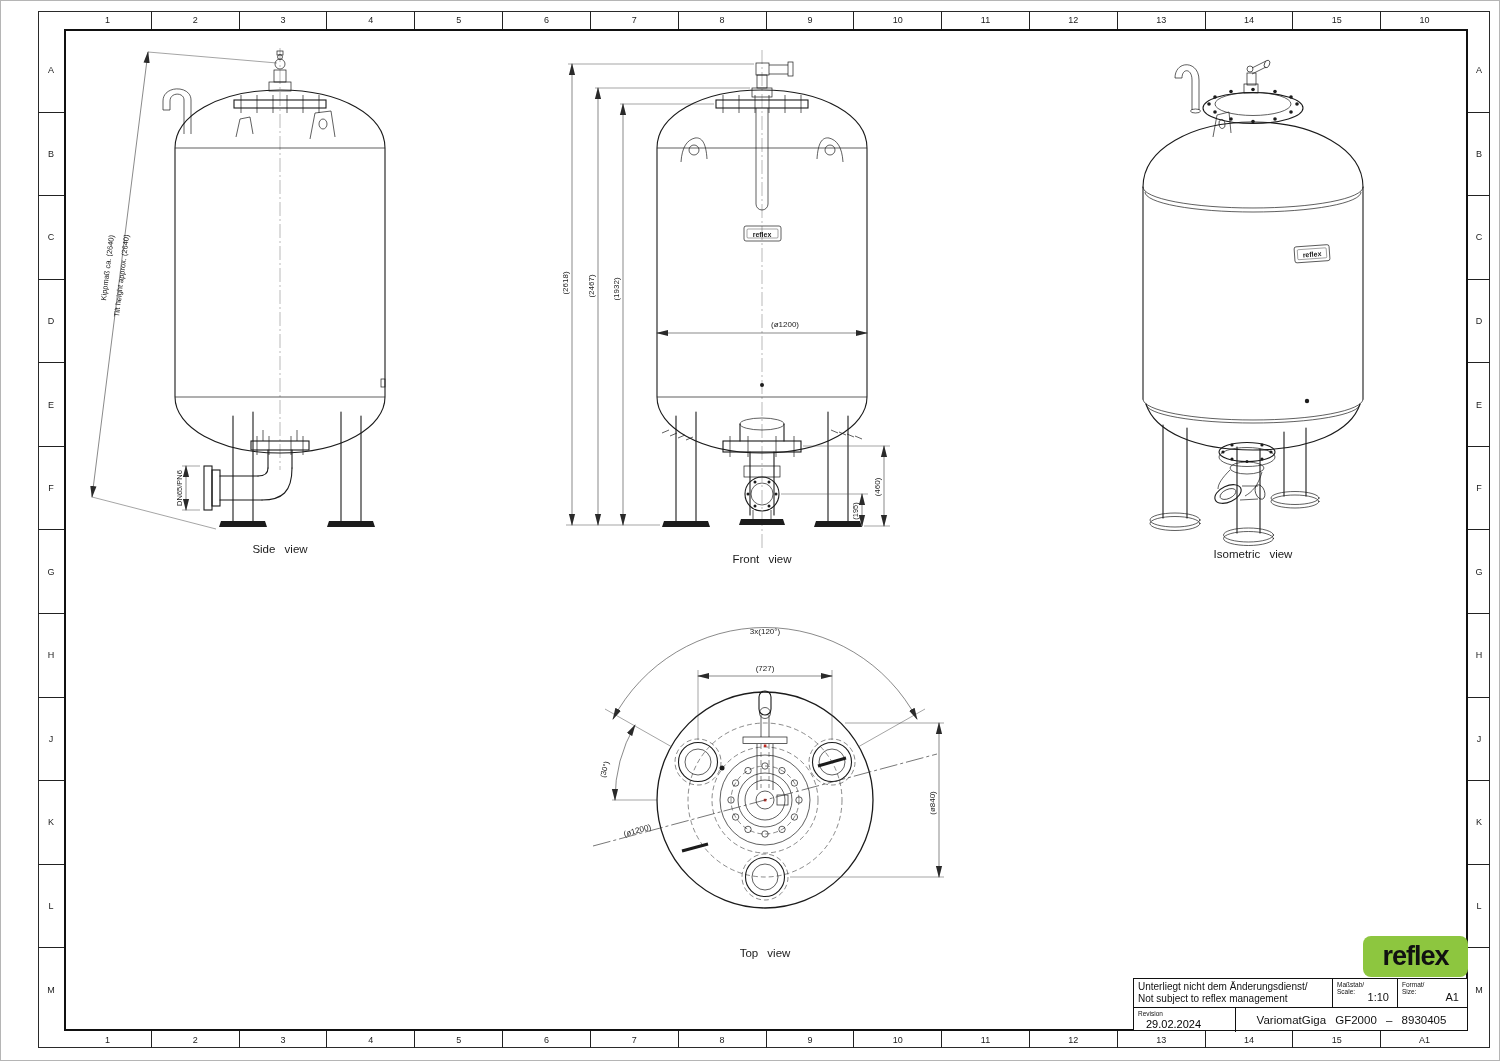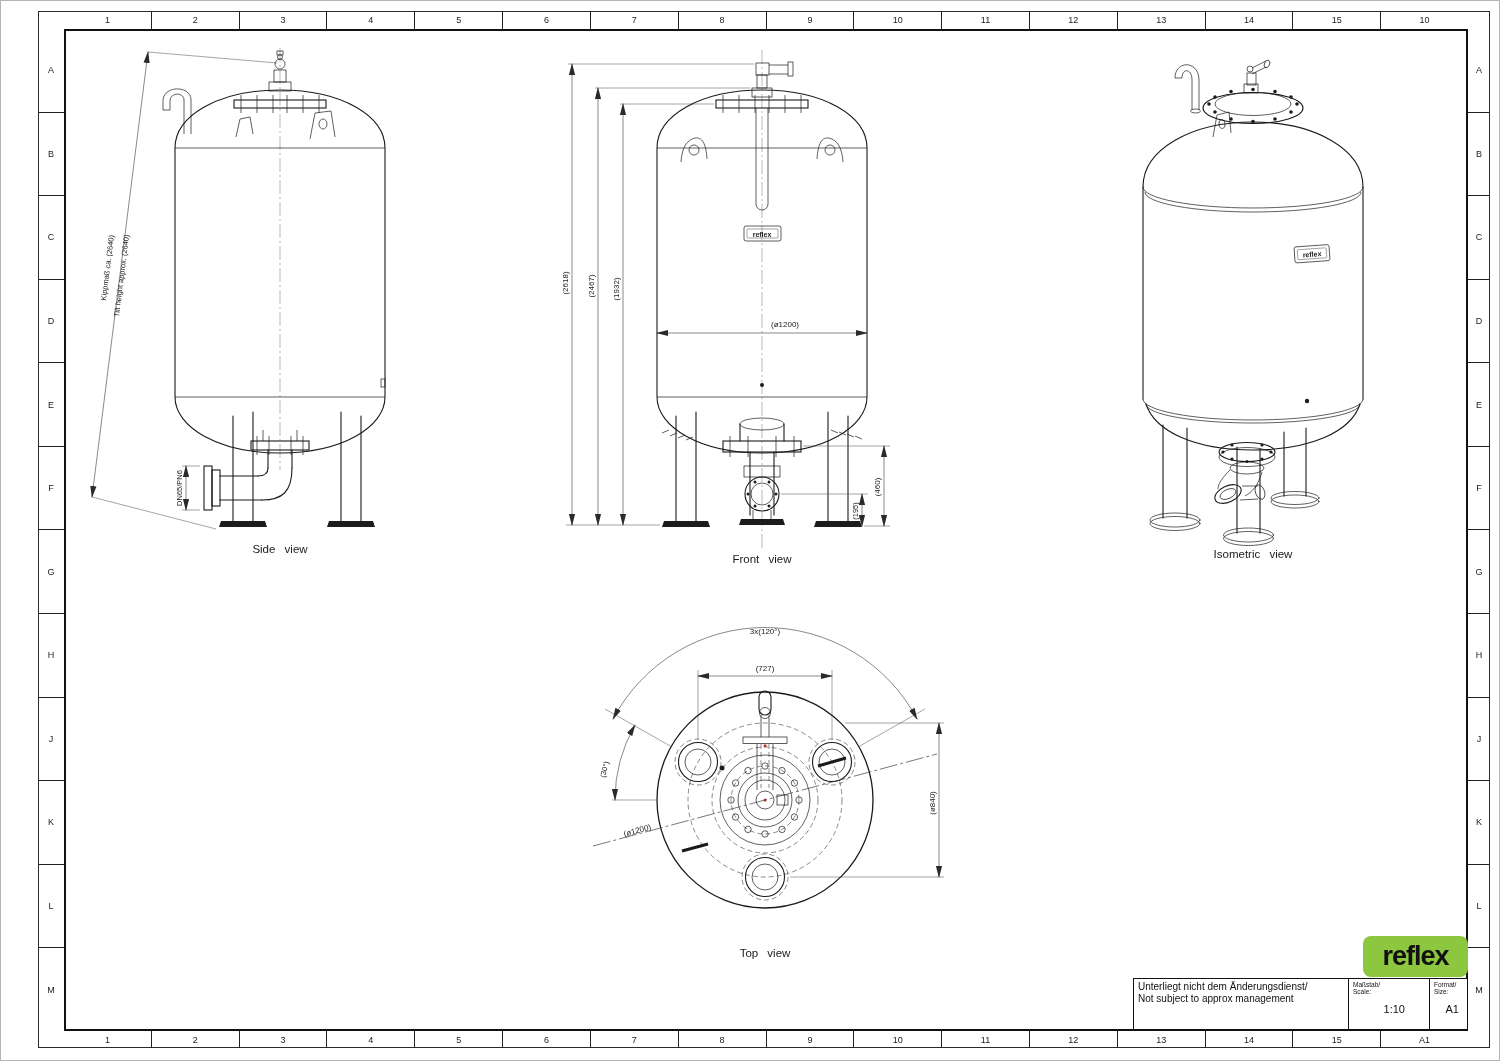--- a/index.html
+++ b/index.html
@@ -36,7 +36,7 @@
   
   .title-block{position:absolute;left:1133px;top:978px;width:335px;height:53px;border:1.5px solid #111;box-sizing:border-box;display:flex;flex-direction:column;background:#fff;}
   .tb-row{display:flex;flex:1;box-sizing:border-box;}
-  .tb-row1{border-bottom:1.5px solid #111;gap:16px;}
+  .tb-row1{border-bottom:1.5px solid #111;}
   .tb-cell{box-sizing:border-box;position:relative;padding:2px 4px;}
   .tb-cell + .tb-cell{border-left:1.5px solid #111;}
   .tb-note{width:198px;font-size:10px;line-height:12px;color:#111;}

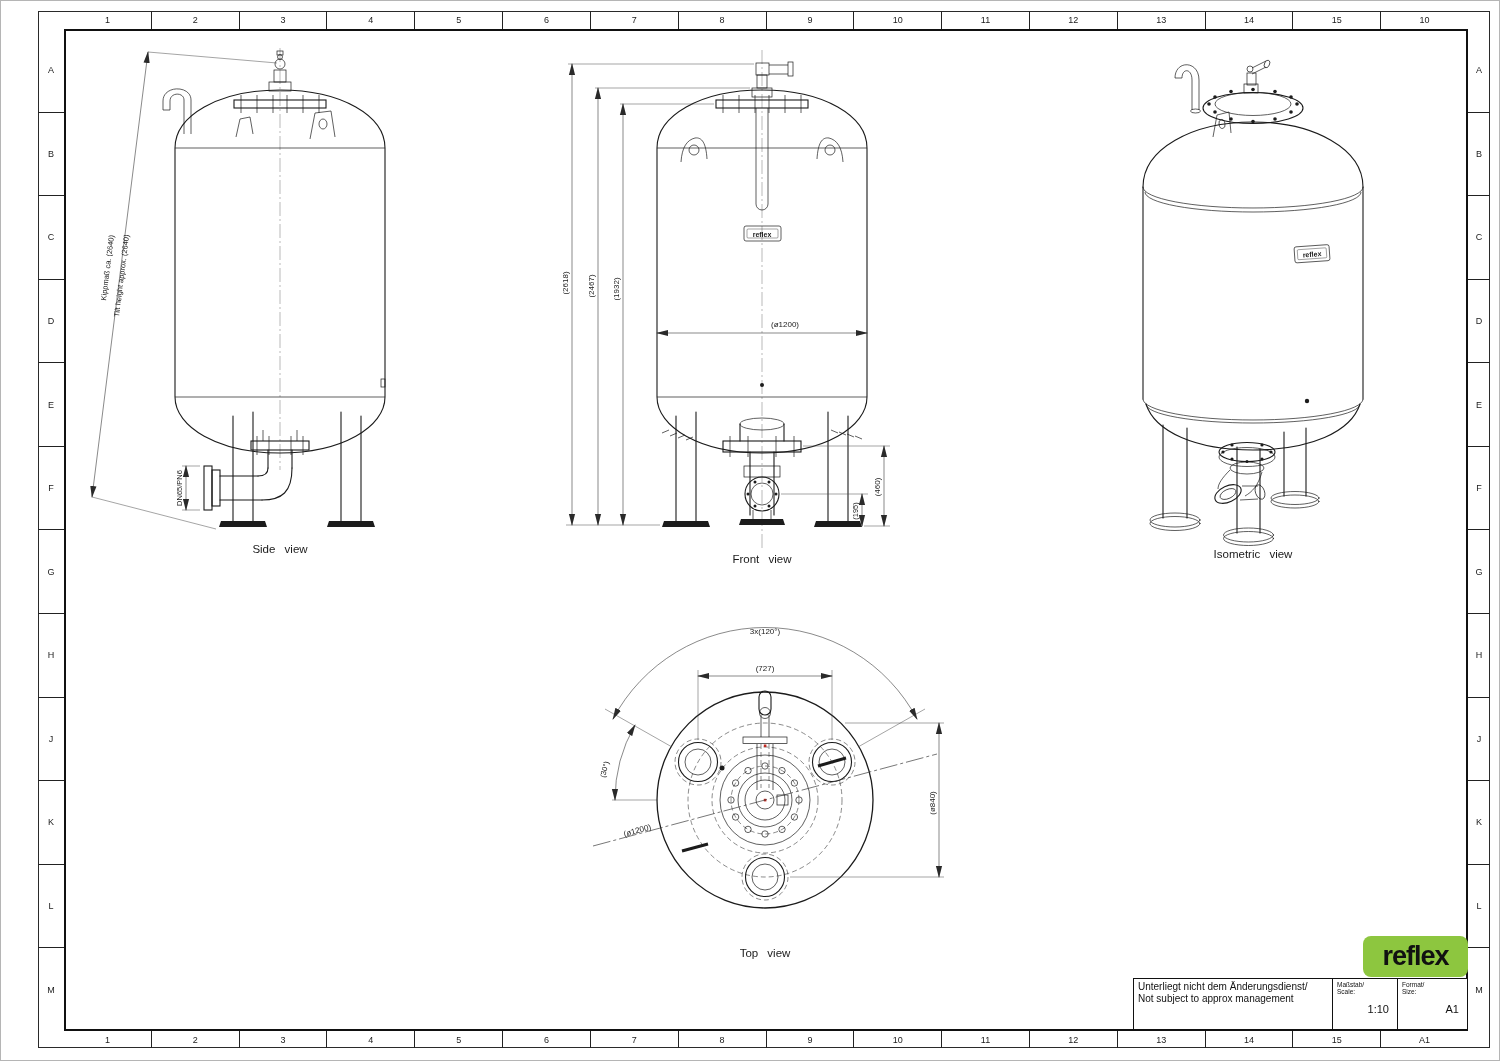--- a/index.html
+++ b/index.html
@@ -519,7 +519,7 @@
     <div class="tb-row tb-row1">
       <div class="tb-cell tb-note">
         <div>Unterliegt nicht dem Änderungsdienst/</div>
-        <div>Not subject to approx management</div>
+        <div>Not subject to reflex management</div>
       </div>
       <div class="tb-cell tb-scale">
         <div class="tb-mini">Maßstab/</div>

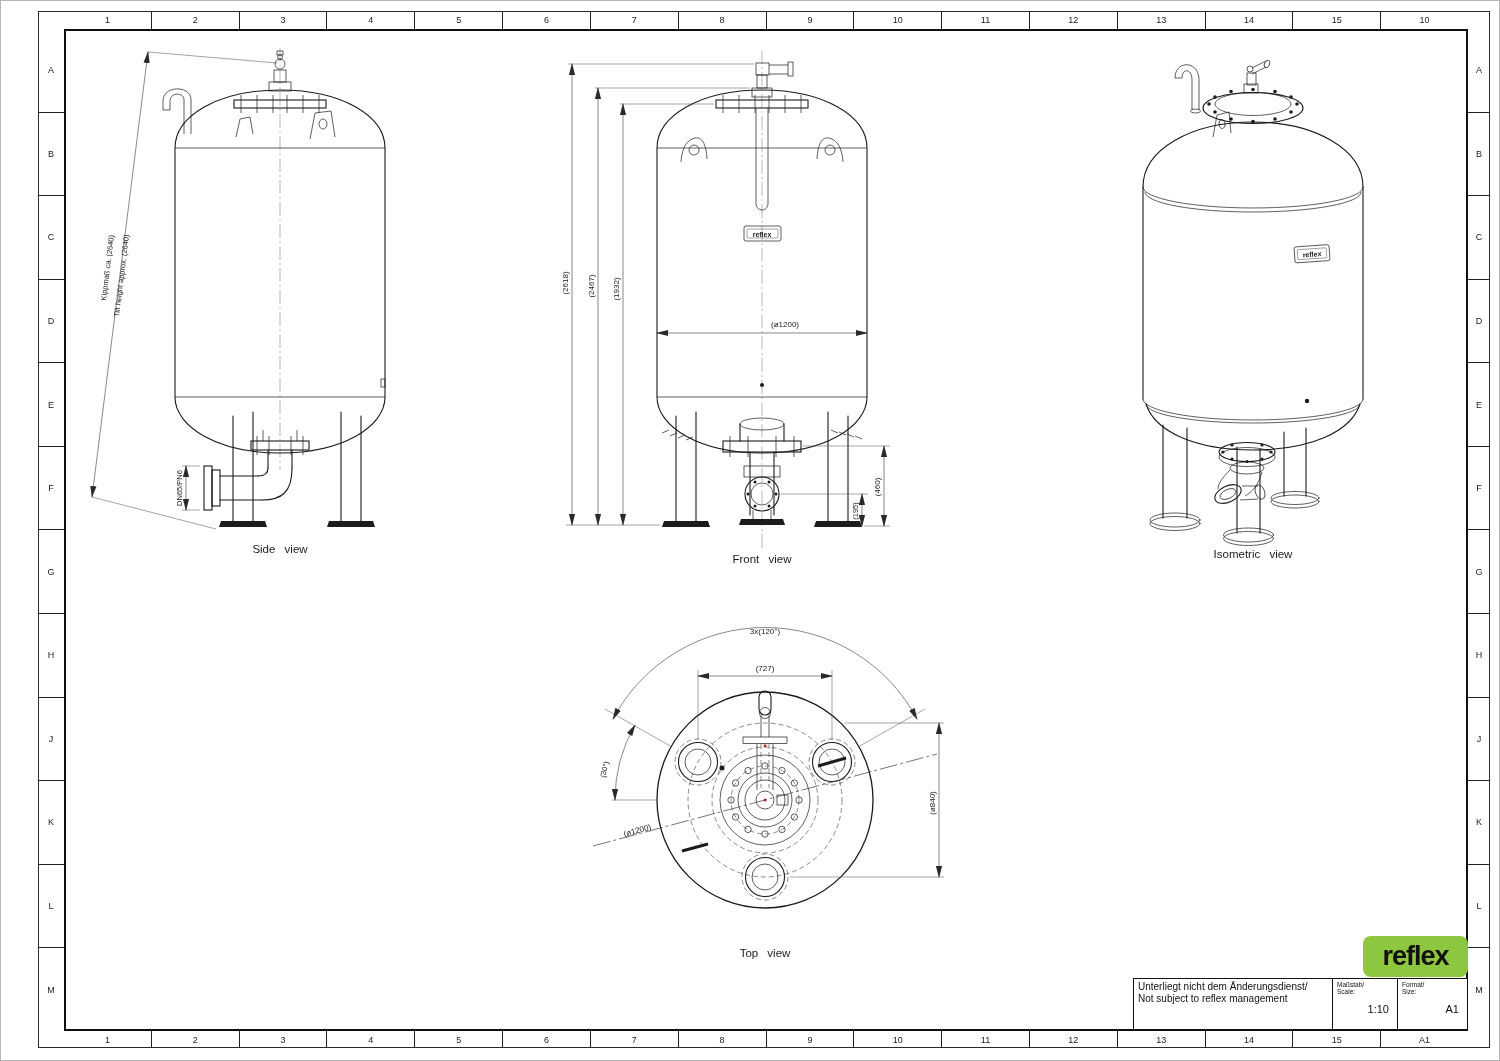--- a/index.html
+++ b/index.html
@@ -43,7 +43,7 @@
   .tb-scale{width:65px;}
   .tb-format{flex:1;}
   .tb-mini{font-size:6.5px;line-height:7px;color:#111;}
-  .tb-value{position:absolute;right:8px;bottom:14px;font-size:11px;color:#111;}
+  .tb-value{position:absolute;right:8px;bottom:4px;font-size:11px;color:#111;}
   .tb-rev{width:101px;}
   .tb-rev-date{font-size:11px;margin-top:1px;margin-left:8px;}
   .tb-title{flex:1;display:flex;align-items:center;justify-content:center;font-size:11.5px;word-spacing:6px;color:#111;}

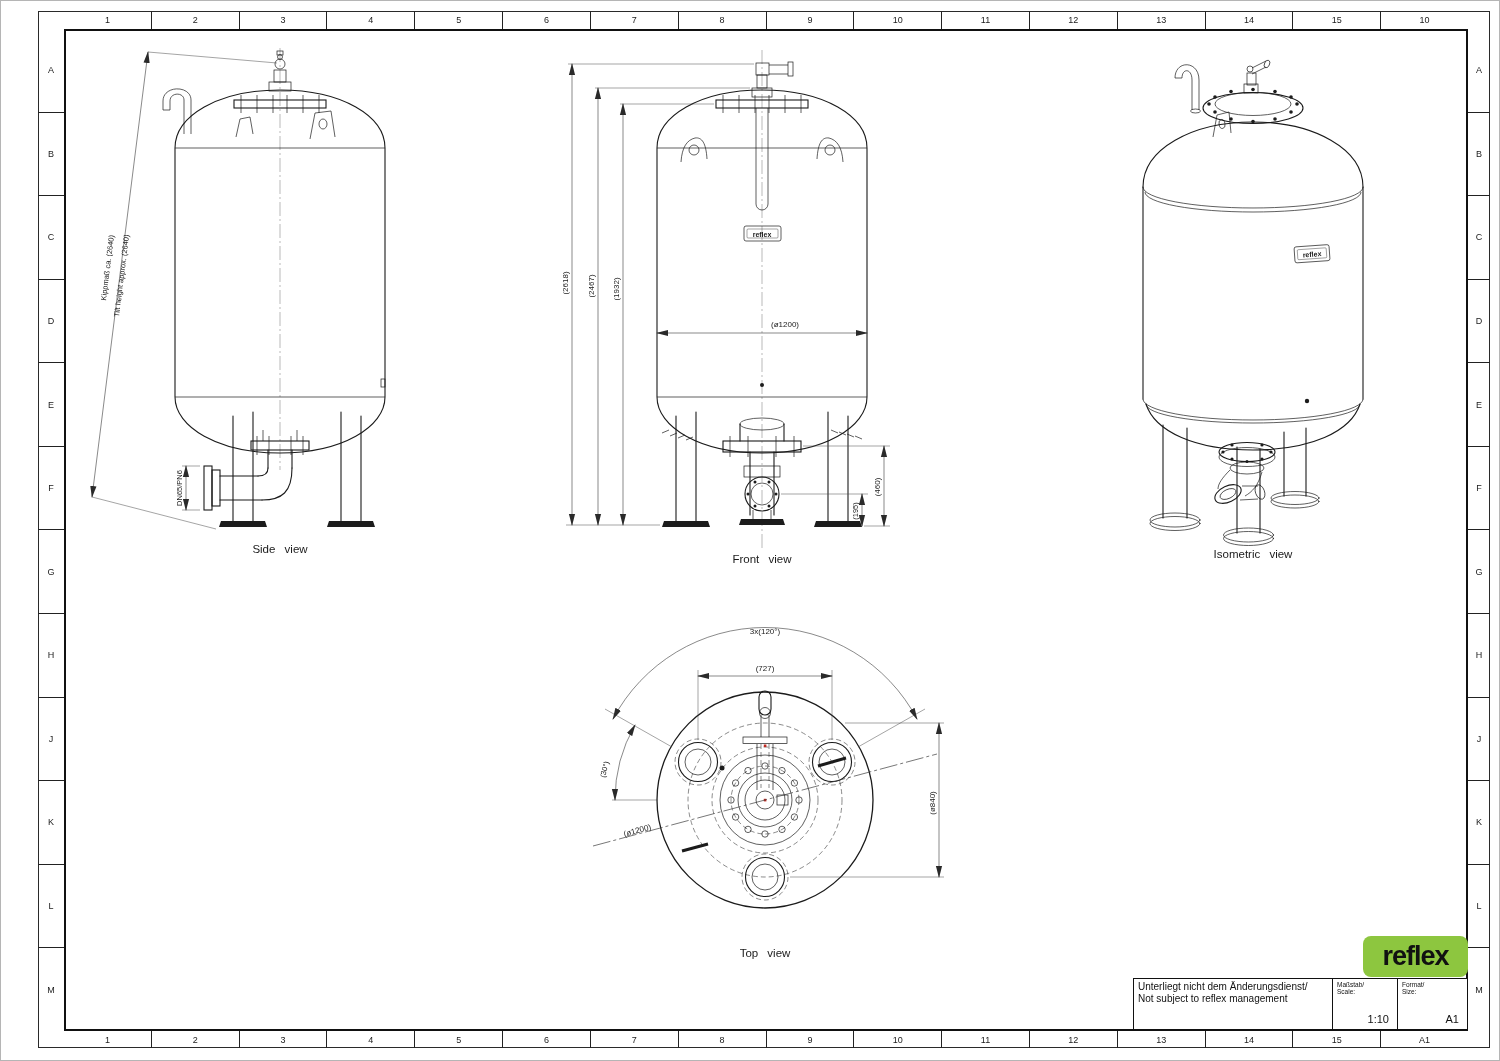--- a/index.html
+++ b/index.html
@@ -532,6 +532,13 @@
         <div class="tb-value">A1</div>
       </div>
     </div>
+    <div class="tb-row">
+      <div class="tb-cell tb-rev">
+        <div class="tb-mini">Revision</div>
+        <div class="tb-rev-date">29.02.2024</div>
+      </div>
+      <div class="tb-cell tb-title">VariomatGiga GF2000 – 8930405</div>
+    </div>
   </div>
 
 </div>

